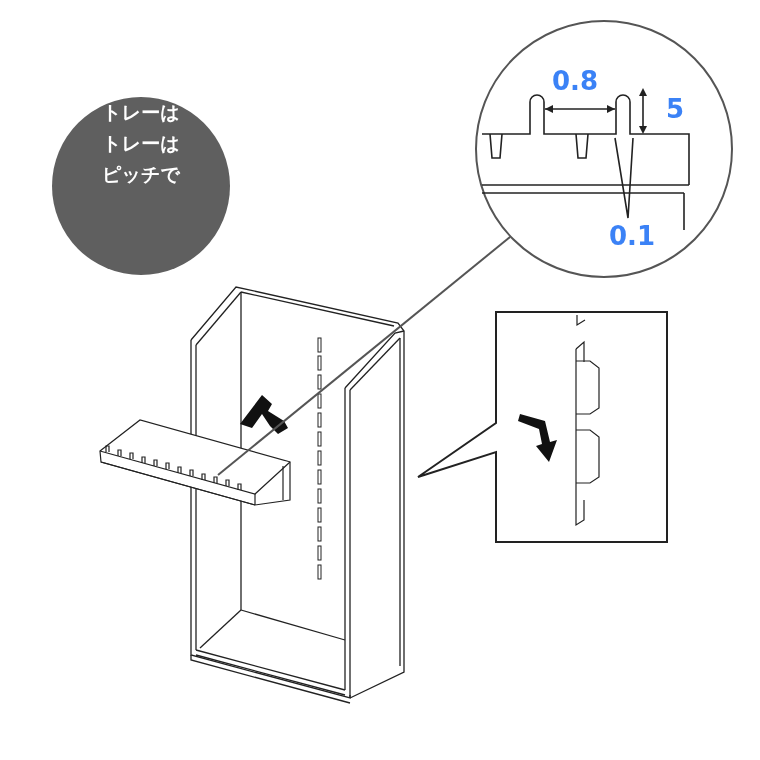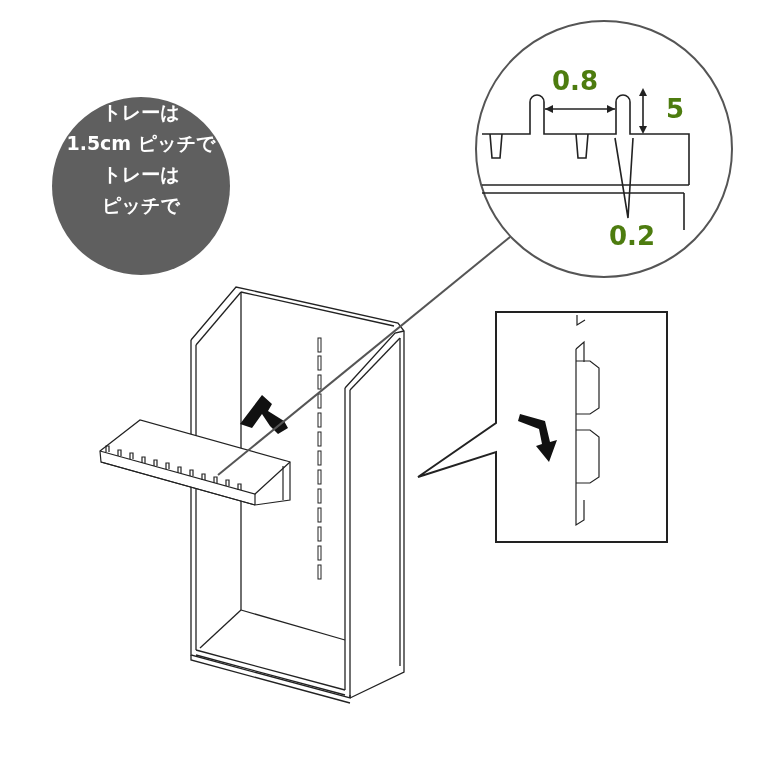--- a/index.html
+++ b/index.html
@@ -13,7 +13,7 @@
       letter-spacing: 0px;
     }
     .bubble span { display: block; white-space: nowrap; }
-    .dim { position: absolute; font-family: "DejaVu Sans", sans-serif; font-weight: bold; color: #4d7c0f; font-size: 26px; }
+    .dim { position: absolute; font-family: "DejaVu Sans", sans-serif; font-weight: bold; color: #3b82f6; font-size: 26px; }
   </style>
 </head>
 <body>

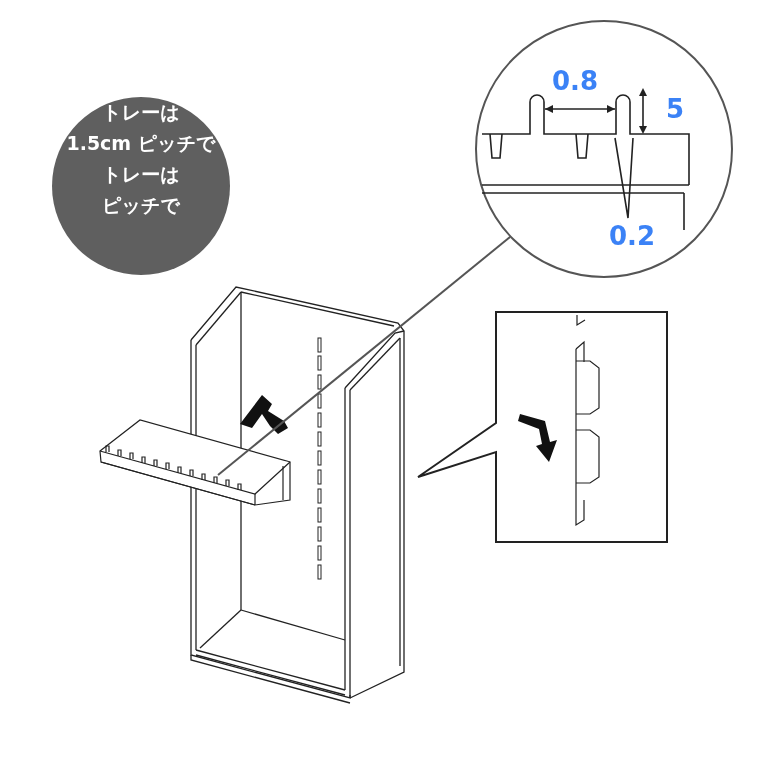--- a/index.html
+++ b/index.html
@@ -119,7 +119,6 @@
   
   <div class="bubble">
     <span>トレーは</span>
-    <span>1.5cm ピッチで</span>
     <span>トレーは</span>
     <span>ピッチで</span>
   </div>

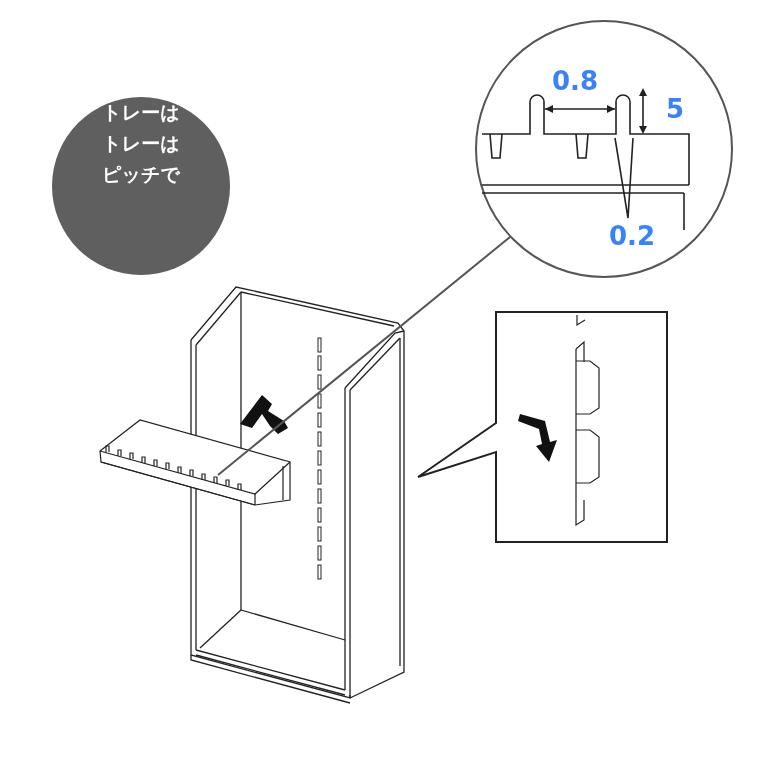--- a/index.html
+++ b/index.html
@@ -114,7 +114,7 @@
   
   <div class="dim" style="left:552px; top:66px;">0.8</div>
   <div class="dim" style="left:666px; top:94px;">5</div>
-  <div class="dim" style="left:609px; top:221px;">0.2</div>
+  <div class="dim" style="left:609px; top:221px;">0.1</div>
 
   
   <div class="bubble">

